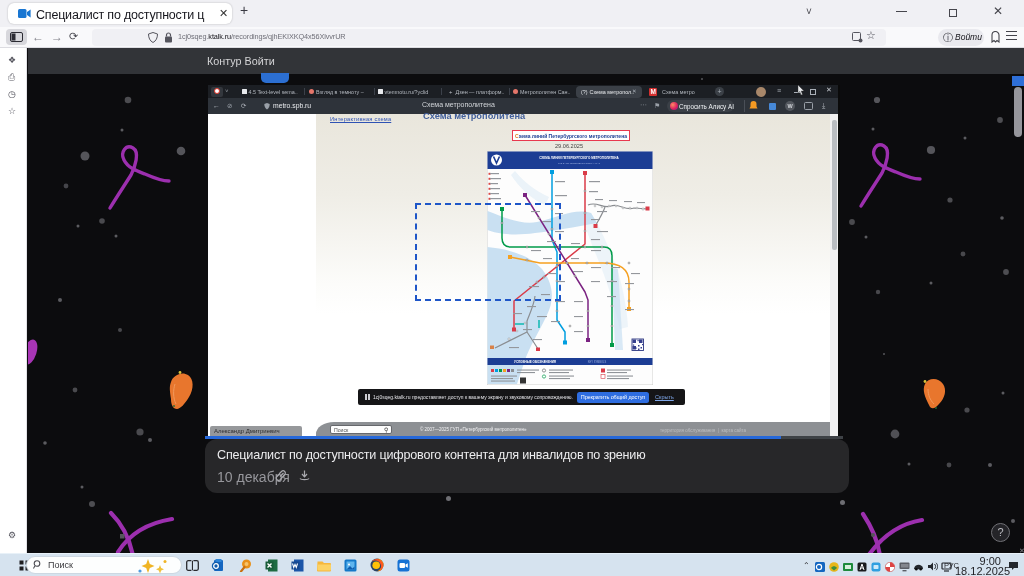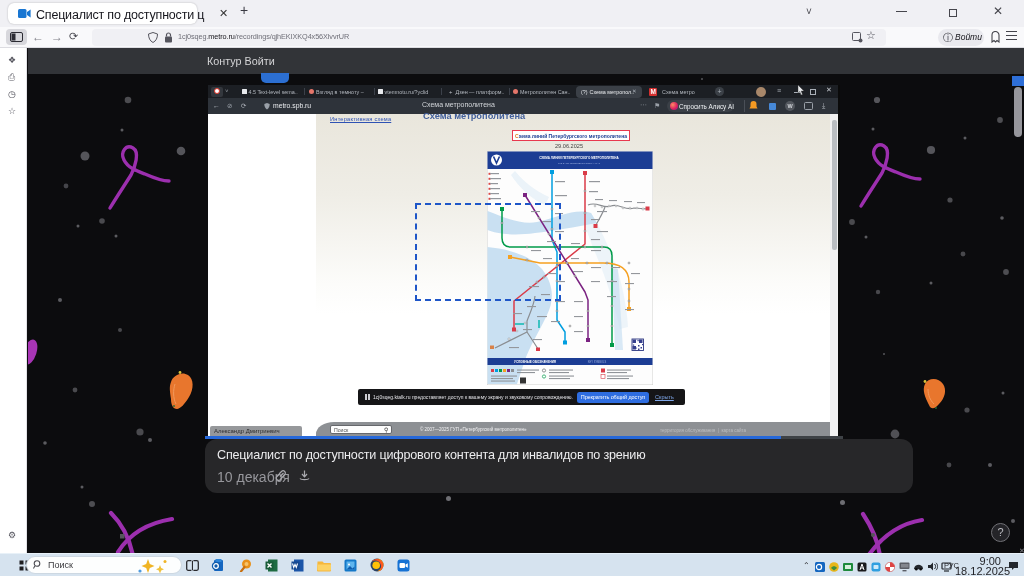--- a/index.html
+++ b/index.html
@@ -14,7 +14,7 @@
 <body>
 
 <div class="abs" id="fx-tabbar" style="left:0;top:0;width:1024px;height:27px;background:#f0f0f4;">
-  <div class="abs" style="left:8px;top:3px;width:189px;height:21px;background:#fff;border-radius:6px;box-shadow:0 0 2px rgba(0,0,0,.25);">
+  <div class="abs" style="left:8px;top:3px;width:224px;height:21px;background:#fff;border-radius:6px;box-shadow:0 0 2px rgba(0,0,0,.25);">
     <svg class="abs" style="left:10px;top:5px" width="13" height="11" viewBox="0 0 13 11">
         <rect x="0" y="1" width="8.5" height="9" rx="1.5" fill="#1976d2"></rect>
         <path d="M9 4 L12.6 1.6 V9.4 L9 7 Z" fill="#1976d2"></path>

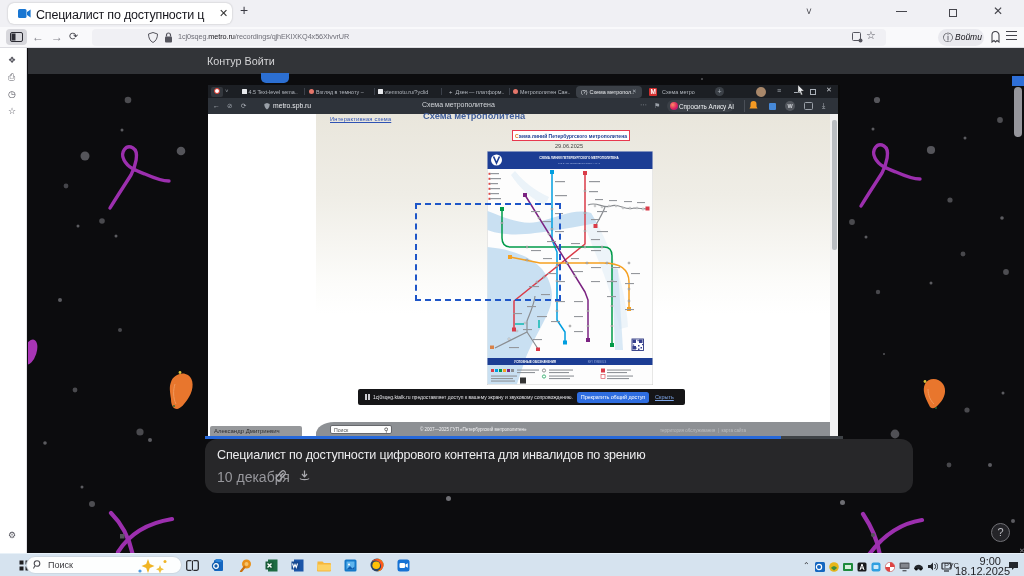--- a/index.html
+++ b/index.html
@@ -46,7 +46,7 @@
       <rect x="1" y="4.5" width="7" height="6" rx="1" fill="#55555e"></rect>
       <path d="M2.5 4.5 V3 a2 2 0 0 1 4 0 V4.5" fill="none" stroke="#55555e" stroke-width="1.2"></path>
     </svg>
-  <div class="abs" style="left:178px;top:5px;font-size:7.3px;letter-spacing:-0.1px;color:#6f6f78;white-space:nowrap;">1cj0sqeg.<span style="color:#15141a;">metro.ru</span>/recordings/qjhEKIXKQ4x56XlvvrUR</div>
+  <div class="abs" style="left:178px;top:5px;font-size:7.3px;letter-spacing:-0.1px;color:#6f6f78;white-space:nowrap;">1cj0sqeg.<span style="color:#15141a;">ktalk.ru</span>/recordings/qjhEKIXKQ4x56XlvvrUR</div>
   <svg class="abs" style="left:852px;top:5px" width="11" height="11" viewBox="0 0 11 11">
       <rect x="0.5" y="0.5" width="8" height="8" rx="1" fill="none" stroke="#55555e"></rect>
       <circle cx="8.5" cy="8.5" r="2" fill="#55555e"></circle>

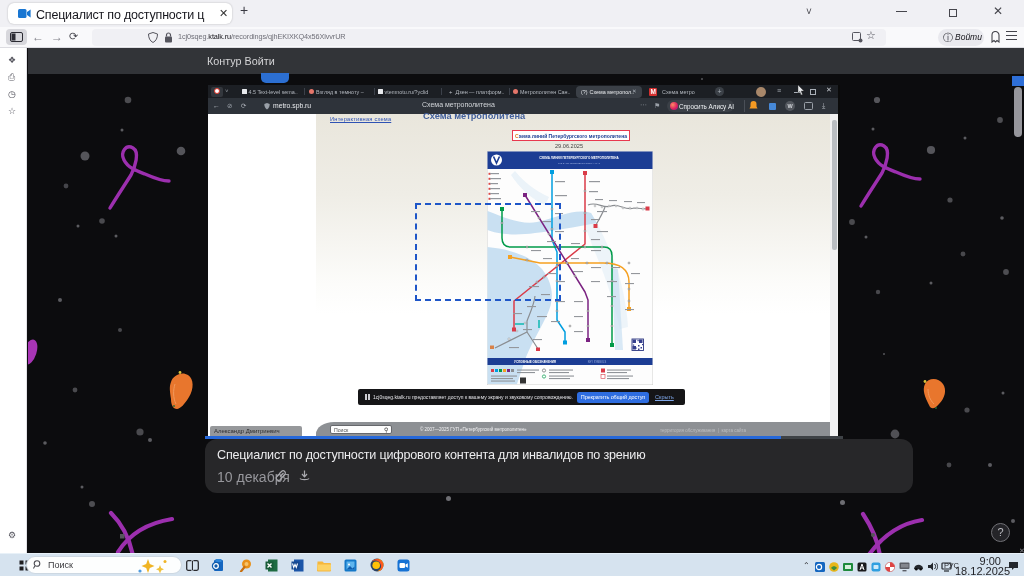--- a/index.html
+++ b/index.html
@@ -463,7 +463,7 @@
   <div class="abs" style="left:177px;top:388px;width:638px;height:2.5px;background:#3e4246;"></div>
   <div class="abs" style="left:177px;top:388px;width:576px;height:2.5px;background:#2668d9;"></div>
 
-  <div class="abs" style="left:177px;top:391px;width:708px;height:54px;background:#272729;border-radius:12px;">
+  <div class="abs" style="left:177px;top:391px;width:644px;height:54px;background:#272729;border-radius:12px;">
     <div class="abs" style="left:12px;top:9px;font-size:12.6px;letter-spacing:-0.2px;color:#ececee;">Специалист по доступности цифрового контента для инвалидов по зрению</div>
     <div class="abs" style="left:12px;top:30px;font-size:14px;color:#97979c;">10 декабря</div>
     <svg class="abs" style="left:70px;top:31px" width="12" height="11" viewBox="0 0 12 11">

